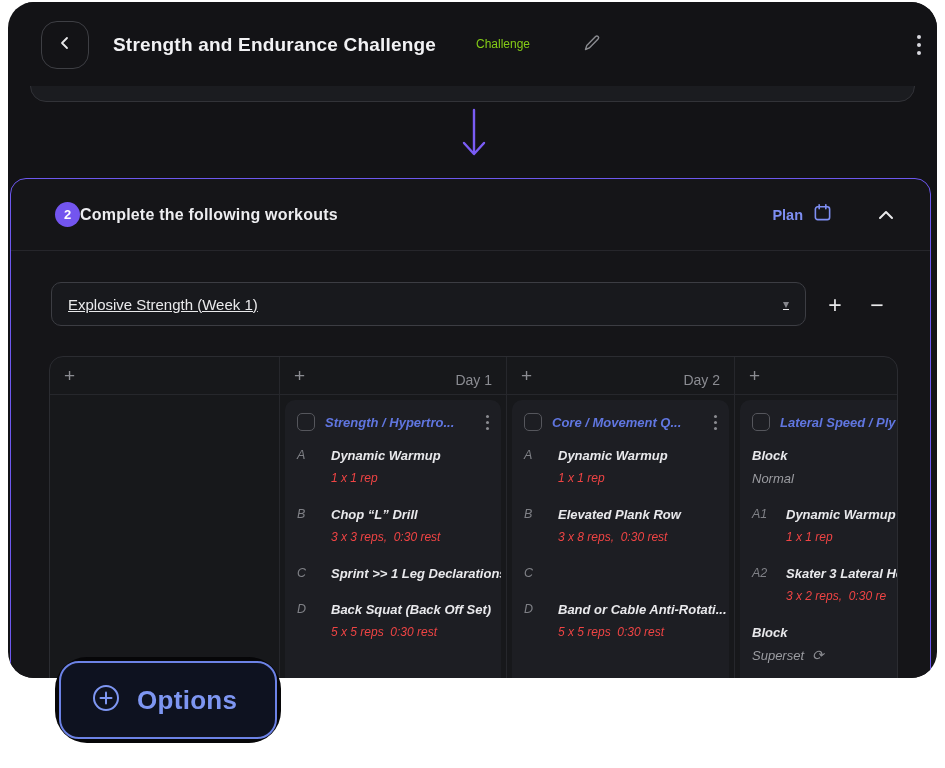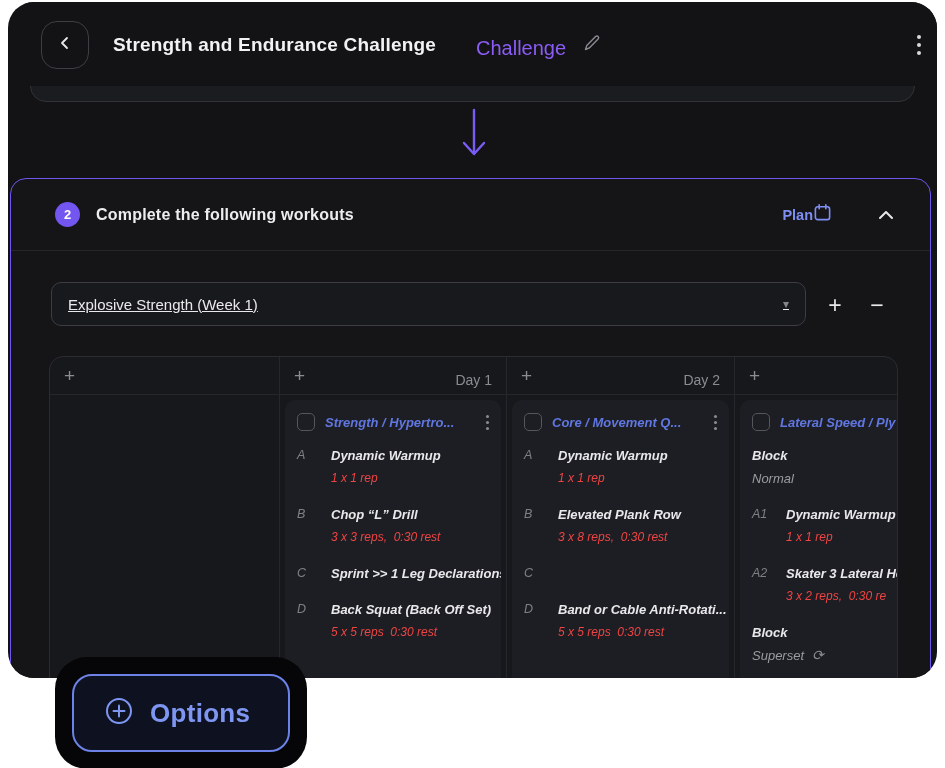--- a/index.html
+++ b/index.html
@@ -14,7 +14,7 @@
   .back-btn{position:absolute;left:17px;top:19px;width:48px;height:48px;border:1.5px solid #3e3f44;
     border-radius:16px;display:flex;align-items:center;justify-content:center;cursor:pointer;}
   .app-title{position:absolute;left:89px;top:32px;font-size:19px;font-weight:700;color:#f2f2f4;letter-spacing:.2px;}
-  .type-label{position:absolute;left:452px;top:35px;font-size:20px;color:#8b5cf6;}
+  .type-label{position:absolute;left:452px;top:35px;font-size:12px;color:#84cc16;}
   .pencil{position:absolute;left:558px;top:31px;}
   .kebab{position:absolute;right:30px;top:31px;display:flex;flex-direction:column;gap:4px;cursor:pointer;padding:2px;}
   .kebab i{width:4px;height:4px;border-radius:50%;background:#d9d9de;display:block;}

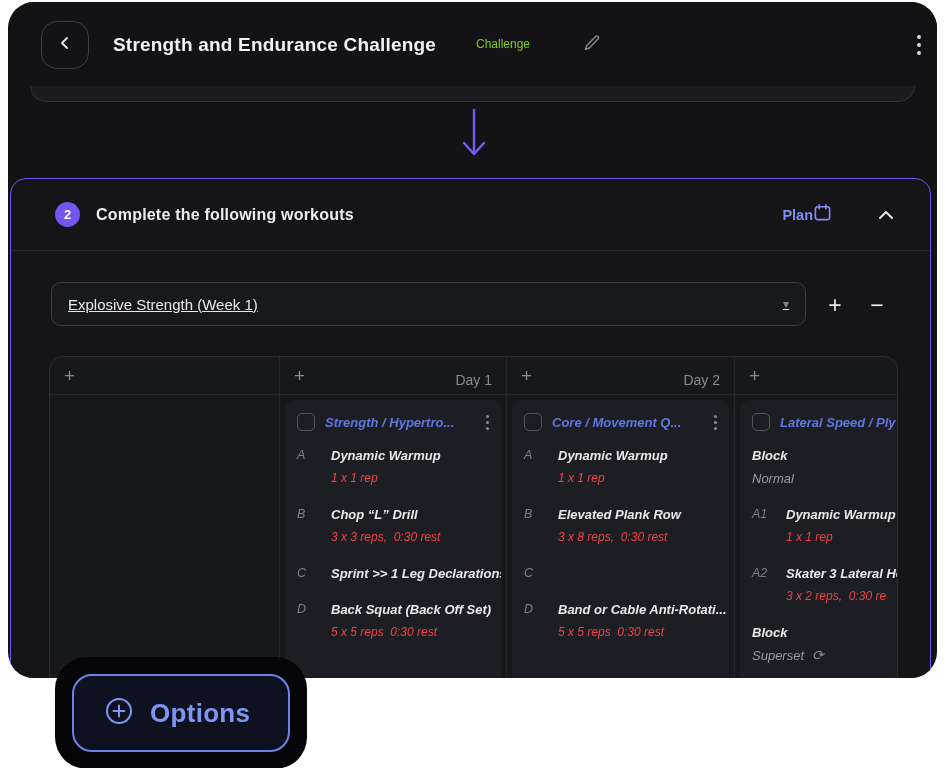--- a/index.html
+++ b/index.html
@@ -32,7 +32,7 @@
   .step-header{height:72px;display:flex;align-items:center;padding:0 30px 0 44px;border-bottom:1px solid #26262b;}
   .step-badge{width:25px;height:25px;border-radius:50%;background:#7355ef;color:#fff;font-size:13px;
     font-weight:700;display:flex;align-items:center;justify-content:center;flex:none;}
-  .step-title{margin-left:16px;font-size:16px;font-weight:600;color:#ededf0;letter-spacing:.2px;}
+  .step-title{font-size:16px;font-weight:600;color:#ededf0;letter-spacing:.2px;}
   .plan-group{margin-left:auto;display:flex;align-items:center;cursor:pointer;}
   .plan-label{color:#7e8ef2;font-weight:700;font-size:14.5px;}
   .chevron-up{margin-left:46px;margin-right:6px;cursor:pointer;}

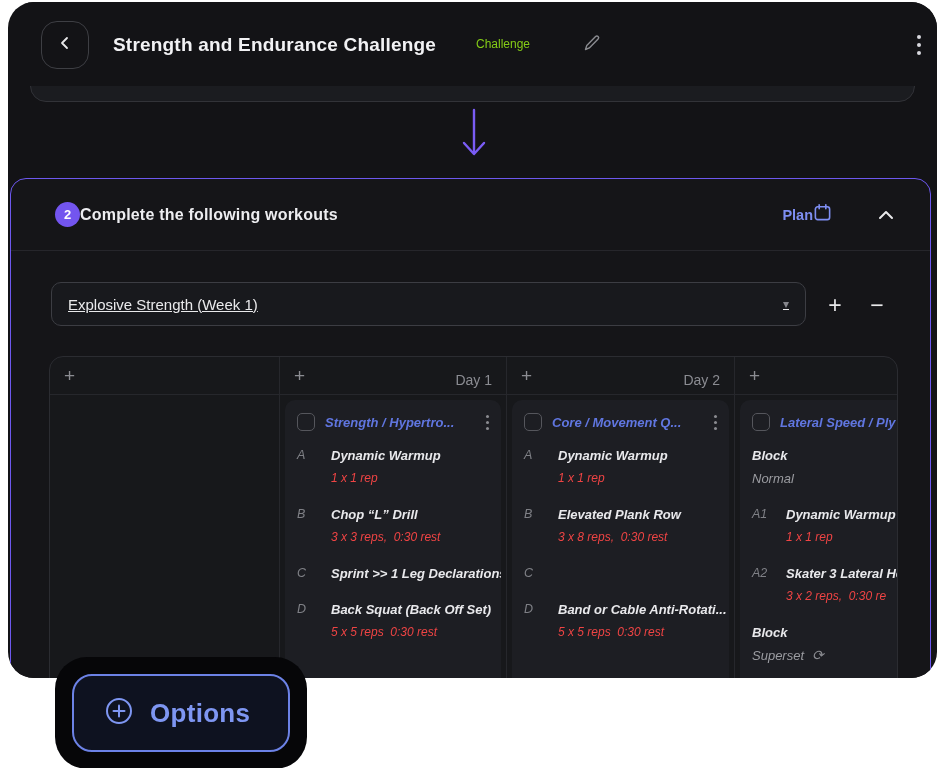--- a/index.html
+++ b/index.html
@@ -33,7 +33,7 @@
   .step-badge{width:25px;height:25px;border-radius:50%;background:#7355ef;color:#fff;font-size:13px;
     font-weight:700;display:flex;align-items:center;justify-content:center;flex:none;}
   .step-title{font-size:16px;font-weight:600;color:#ededf0;letter-spacing:.2px;}
-  .plan-group{margin-left:auto;display:flex;align-items:center;cursor:pointer;}
+  .plan-group{margin-left:auto;display:flex;align-items:center;gap:10px;cursor:pointer;}
   .plan-label{color:#7e8ef2;font-weight:700;font-size:14.5px;}
   .chevron-up{margin-left:46px;margin-right:6px;cursor:pointer;}
 

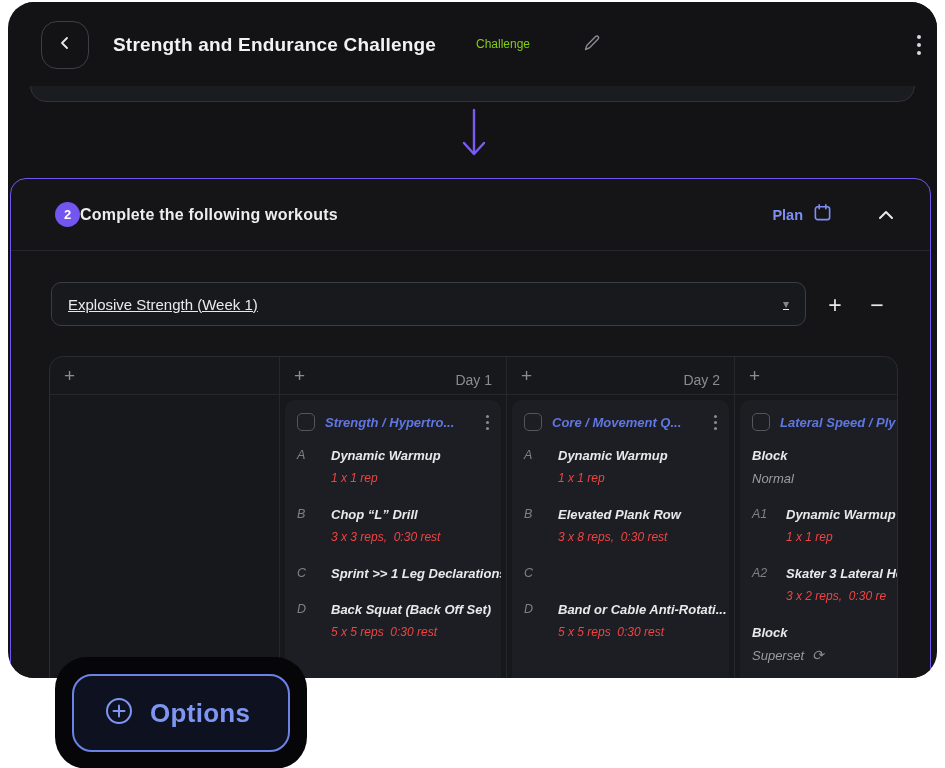--- a/index.html
+++ b/index.html
@@ -77,7 +77,7 @@
   .superset-icon{color:#8a8b90;font-size:14px;}
 
   
-  .options-ring{position:absolute;left:55px;top:657px;border-radius:32px;background:#060608;padding:17px;z-index:10;}
+  .options-ring{position:absolute;left:55px;top:657px;border-radius:32px;background:#060608;padding:4px;z-index:10;}
   .options-btn{display:flex;align-items:center;gap:16px;padding:20px 38px 20px 30px;border:2px solid #6c82e6;
     border-radius:20px;background:#0e1220;cursor:pointer;}
   .options-label{color:#7e96f2;font-size:26px;font-weight:600;letter-spacing:.3px;}

